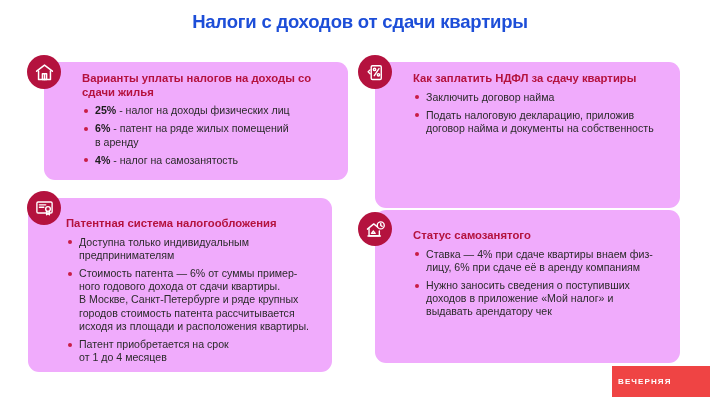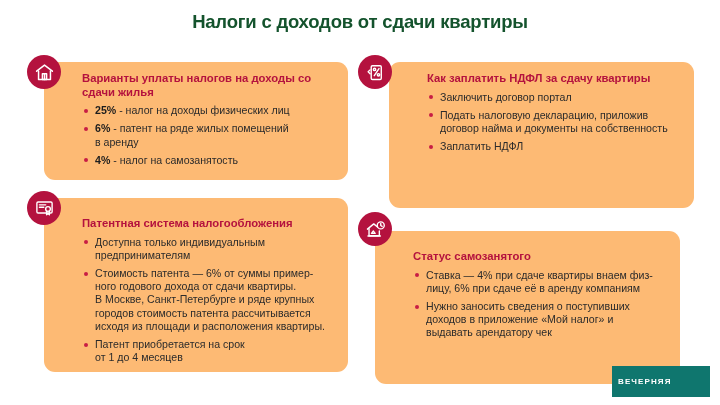--- a/index.html
+++ b/index.html
@@ -31,7 +31,7 @@
     text-align: center;
     font-size: 18.5px;
     font-weight: bold;
-    color: #14532d;
+    color: #1d4ed8;
     letter-spacing: -0.2px;
   }
 

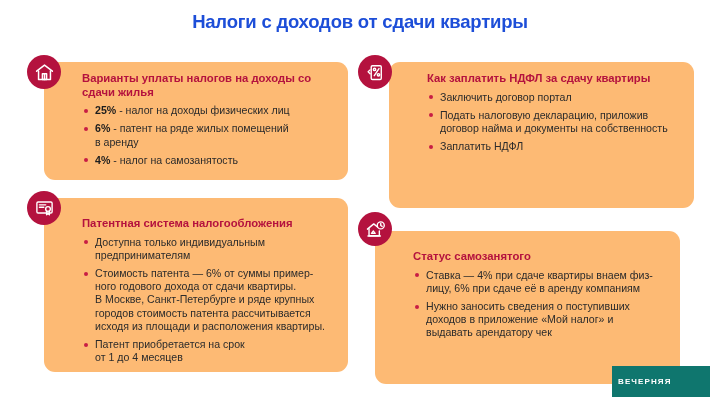--- a/index.html
+++ b/index.html
@@ -38,7 +38,7 @@
   
   .card {
     position: absolute;
-    background: #fdba74;
+    background: #f0abfc;
     border-radius: 11px;
     box-sizing: border-box;
   }

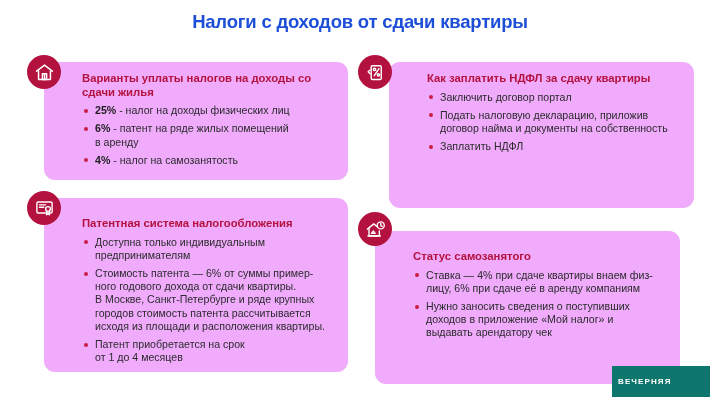--- a/index.html
+++ b/index.html
@@ -43,7 +43,7 @@
     box-sizing: border-box;
   }
   .card-1 { left: 44px;  top: 62px;  width: 304px; height: 118px; }
-  .card-2 { left: 389px; top: 62px;  width: 305px; height: 146px; }
+  .card-2 { left: 375px; top: 62px;  width: 305px; height: 146px; }
   .card-3 { left: 44px;  top: 198px; width: 304px; height: 174px; }
   .card-4 { left: 375px; top: 231px; width: 305px; height: 153px; }
 

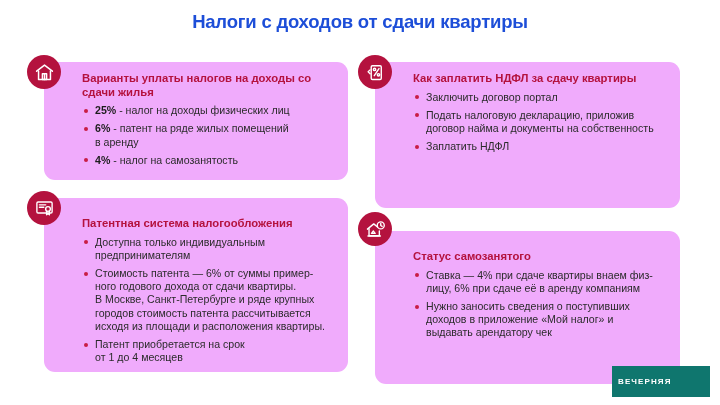--- a/index.html
+++ b/index.html
@@ -177,7 +177,7 @@
       <div class="card-heading">Как заплатить НДФЛ за сдачу
 квартиры</div>
       <ul class="bullets">
-        <li><span>Заключить договор портал</span></li>
+        <li><span>Заключить договор найма</span></li>
         <li><span>Подать налоговую декларацию, приложив
 договор найма и документы на собственность</span></li>
         <li><span>Заплатить НДФЛ</span></li>

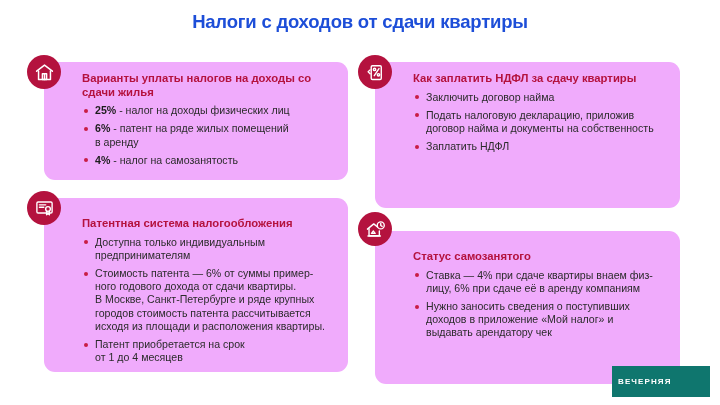--- a/index.html
+++ b/index.html
@@ -180,7 +180,6 @@
         <li><span>Заключить договор найма</span></li>
         <li><span>Подать налоговую декларацию, приложив
 договор найма и документы на собственность</span></li>
-        <li><span>Заплатить НДФЛ</span></li>
       </ul>
     </div>
   </div>

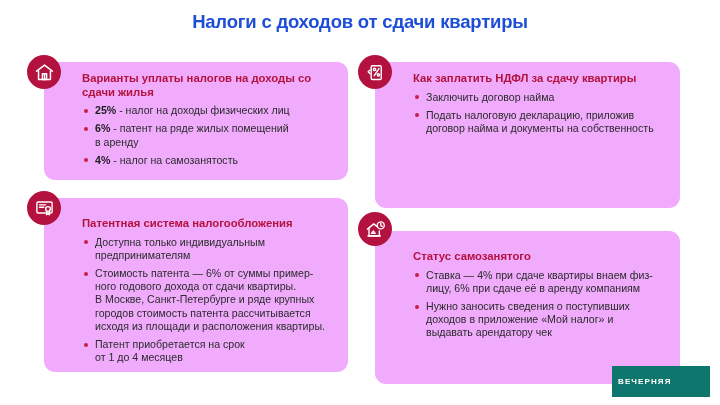--- a/index.html
+++ b/index.html
@@ -44,7 +44,7 @@
   }
   .card-1 { left: 44px;  top: 62px;  width: 304px; height: 118px; }
   .card-2 { left: 375px; top: 62px;  width: 305px; height: 146px; }
-  .card-3 { left: 44px;  top: 198px; width: 304px; height: 174px; }
+  .card-3 { left: 28px;  top: 198px; width: 304px; height: 174px; }
   .card-4 { left: 375px; top: 231px; width: 305px; height: 153px; }
 
   .card-inner {

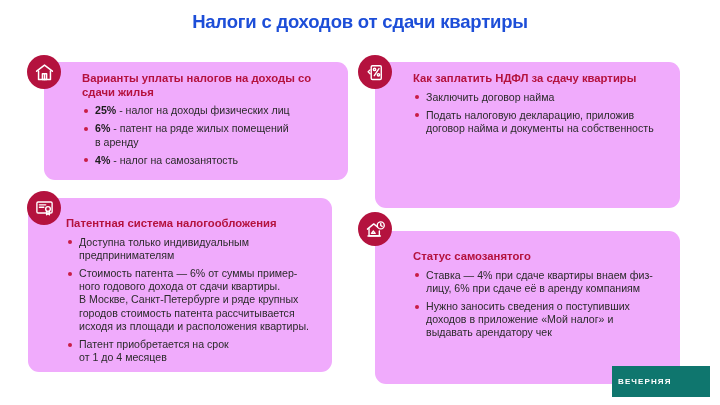--- a/index.html
+++ b/index.html
@@ -45,7 +45,7 @@
   .card-1 { left: 44px;  top: 62px;  width: 304px; height: 118px; }
   .card-2 { left: 375px; top: 62px;  width: 305px; height: 146px; }
   .card-3 { left: 28px;  top: 198px; width: 304px; height: 174px; }
-  .card-4 { left: 375px; top: 231px; width: 305px; height: 153px; }
+  .card-4 { left: 375px; top: 210px; width: 305px; height: 153px; }
 
   .card-inner {
     padding: 8px 10px 8px 38px;

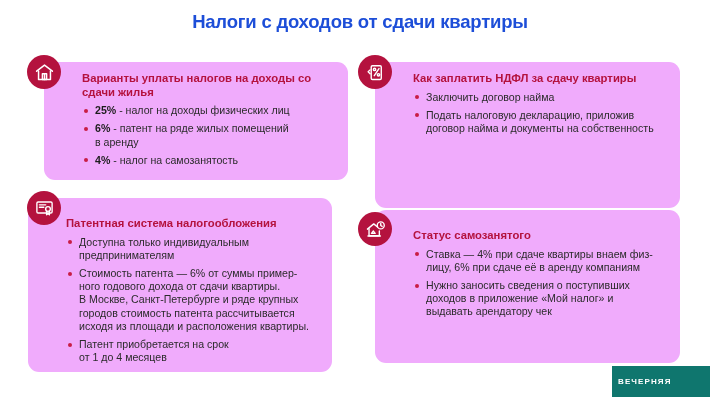--- a/index.html
+++ b/index.html
@@ -121,7 +121,7 @@
     top: 366px;
     width: 98px;
     height: 31px;
-    background: #0f766e;
+    background: #ef4444;
     display: flex;
     flex-direction: column;
     align-items: flex-start;

